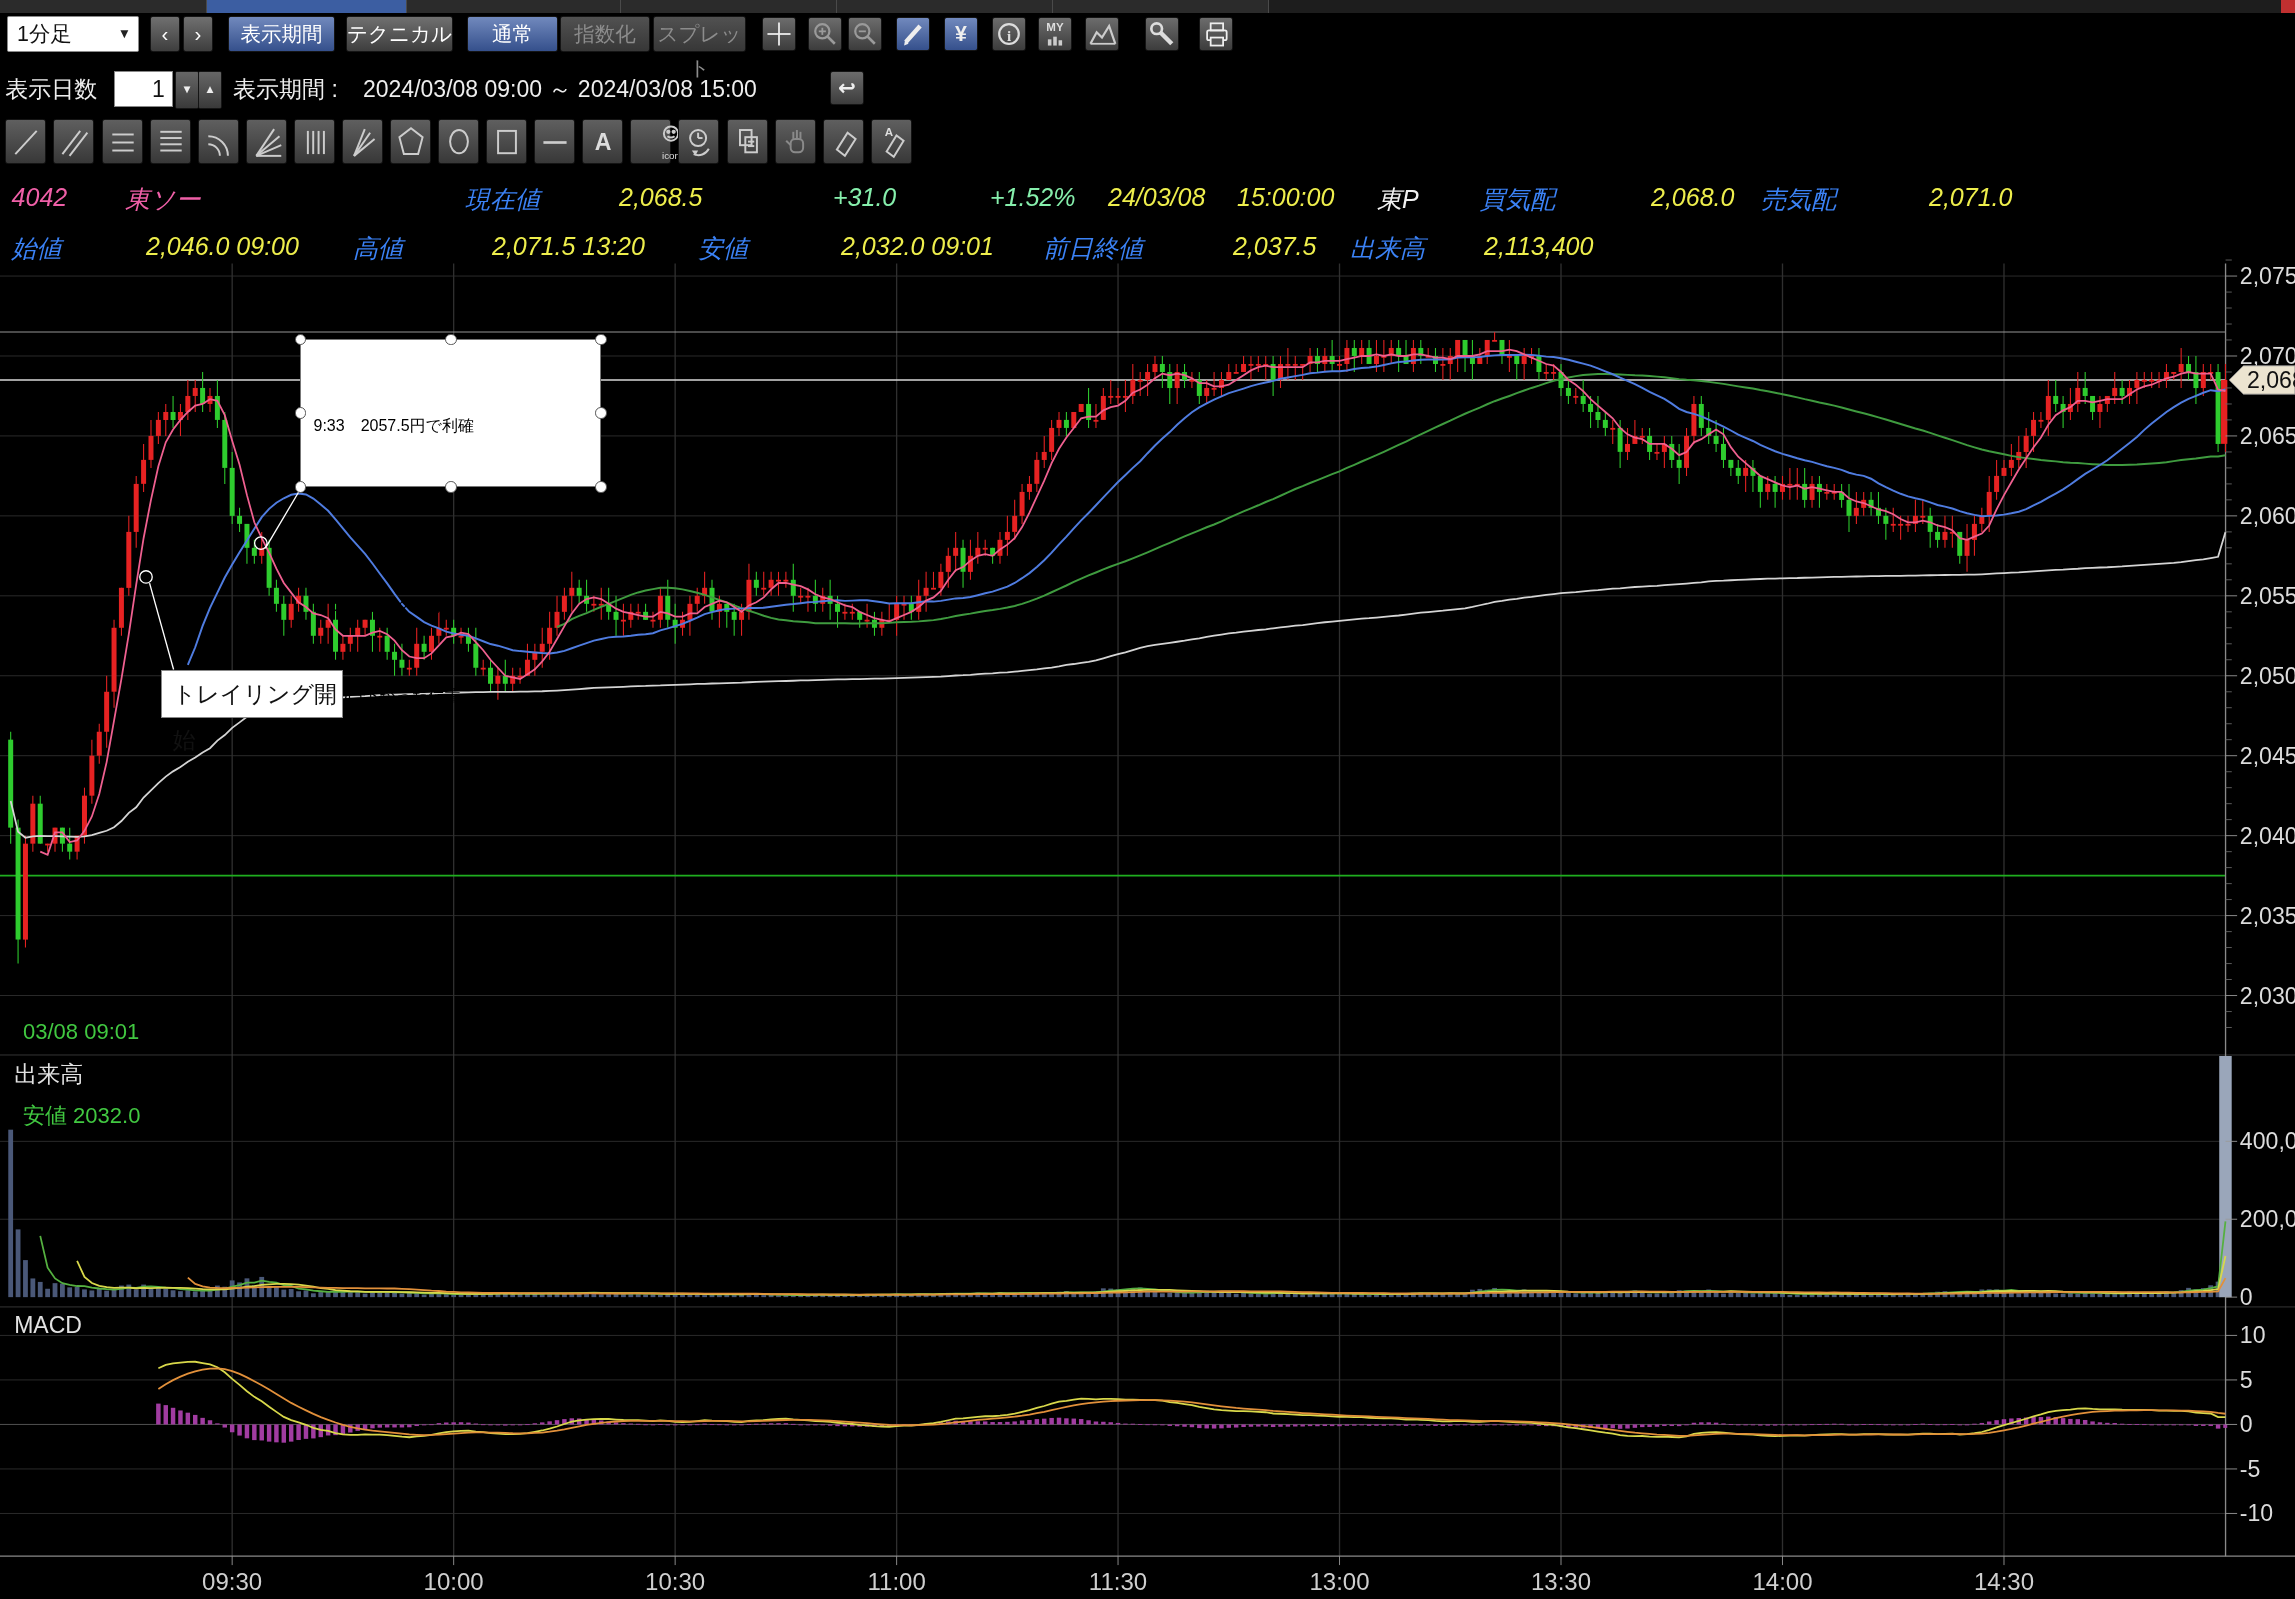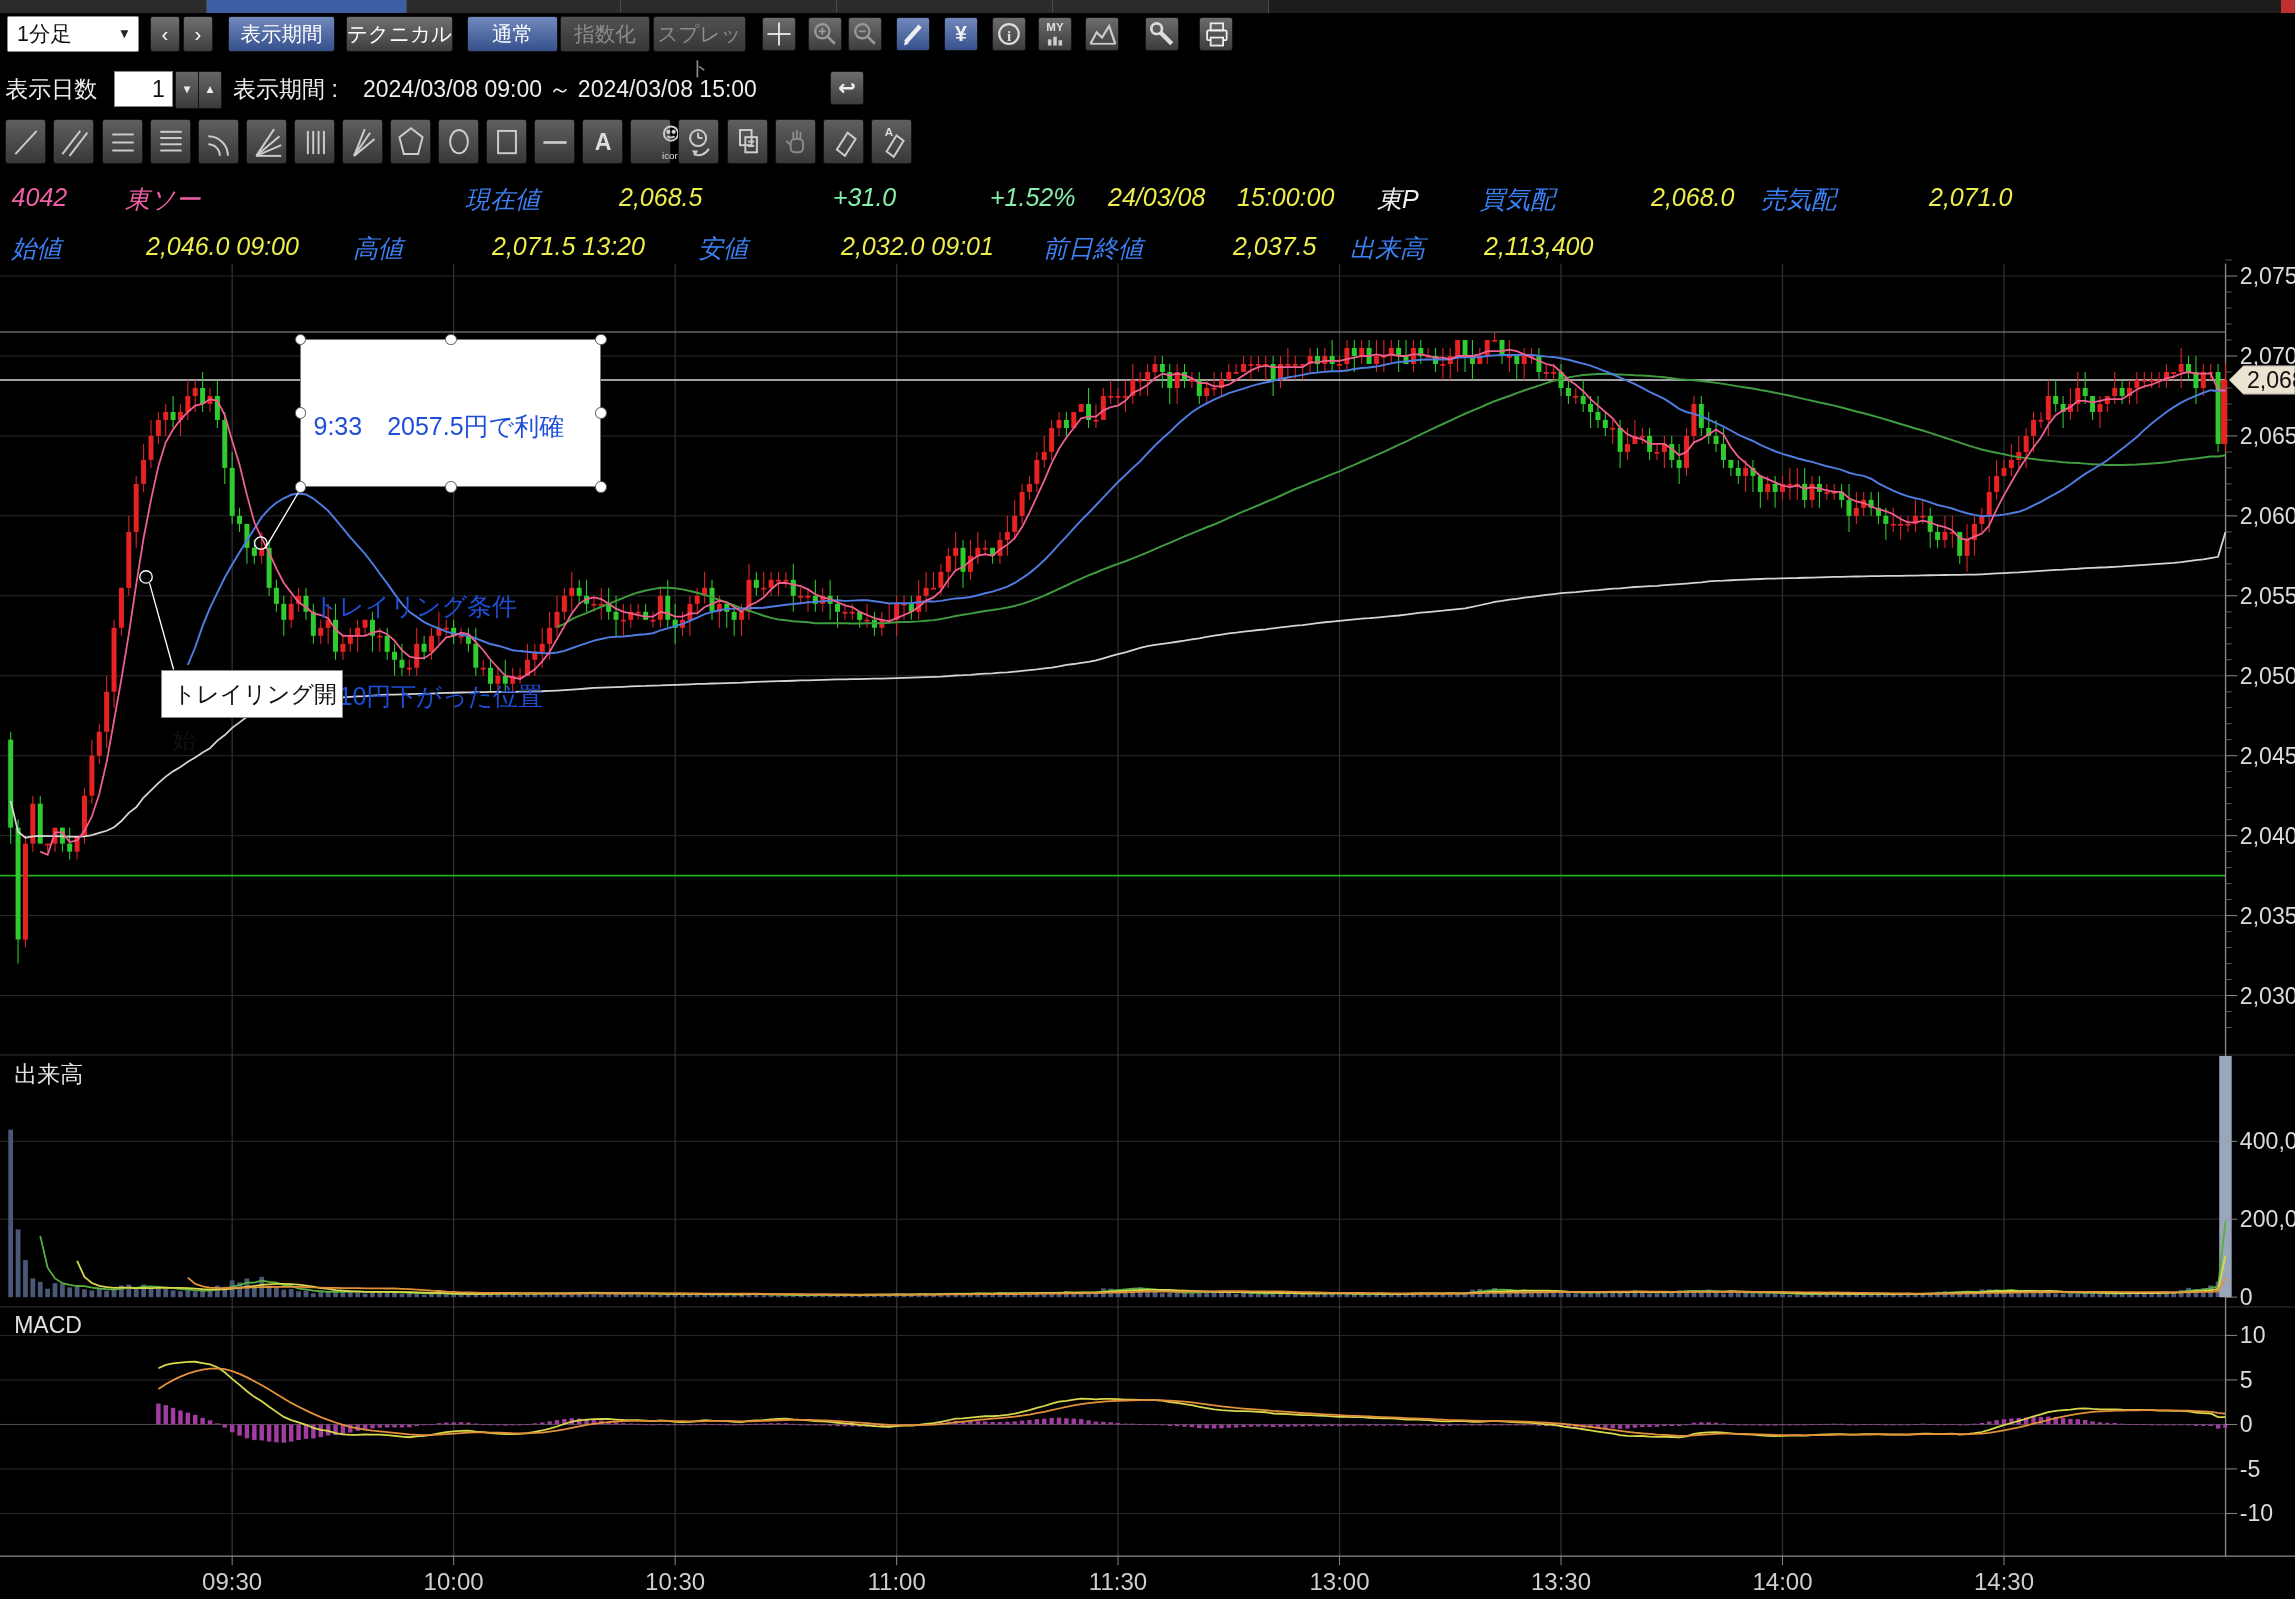--- a/index.html
+++ b/index.html
@@ -40,7 +40,7 @@
   .c-pink{color:#ef5fa7}.c-cyan{color:#3b82f6}.c-yel{color:#eeee4c}.c-red{color:#86efac}.c-wht{color:#f0f0f0}
   
   #callout1{left:300px;top:339px;width:301px;height:148px;background:#fff;border:0.9px solid #777;box-sizing:border-box;cursor:move;}
-  #callout1 .txt{padding:10.7px 0 0 12.5px;color:#1d4ed8;font-size:25px;line-height:30px;white-space:pre;}
+  #callout1 .txt{padding:10.7px 0 0 12.5px;color:#000000;font-size:16px;line-height:30px;white-space:pre;}
   .handle{position:absolute;width:11.6px;height:11.6px;border-radius:50%;background:#fff;border:1.8px solid #555;box-sizing:border-box;}
   #callout2{left:161px;top:670px;width:182px;height:48px;background:#fff;border:0.9px solid #888;box-sizing:border-box;
        color:#111;font-size:23px;line-height:46px;padding-left:10.7px;cursor:move;}

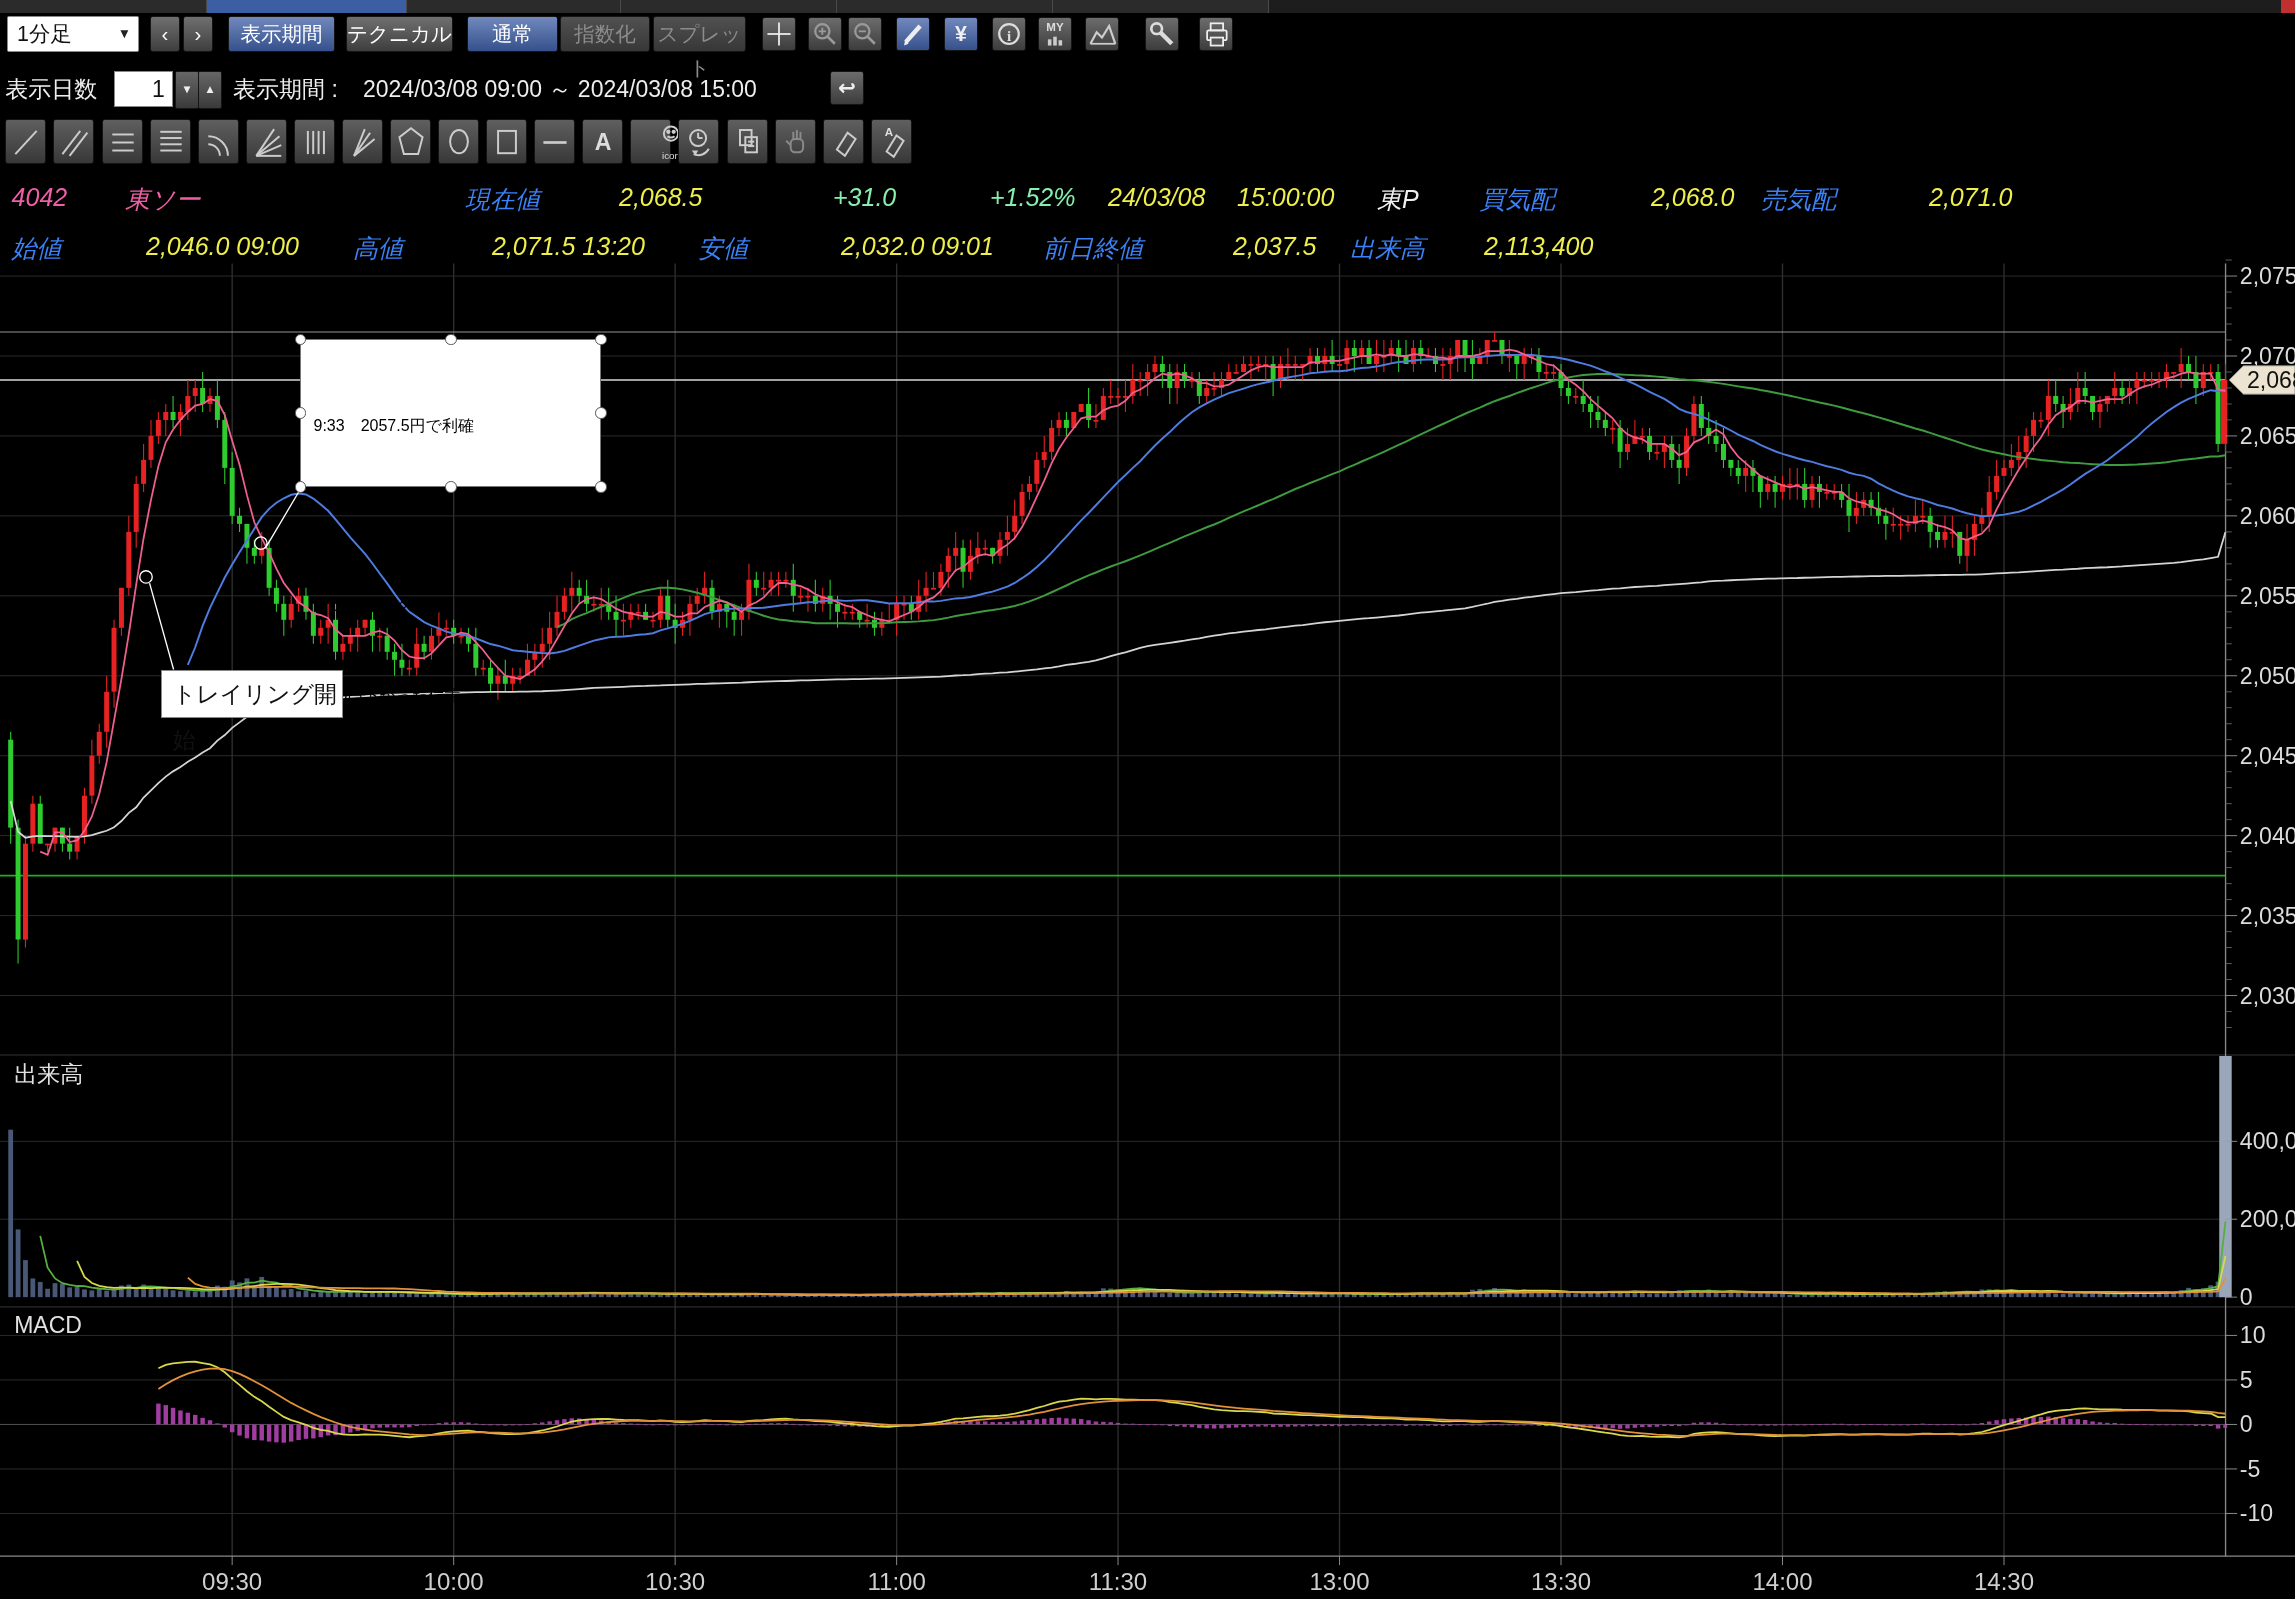--- a/index.html
+++ b/index.html
@@ -1669,6 +1669,10 @@
     <div class="handle" style="left:294px;top:141px"></div>
   </div>
   <div class="abs" id="callout2">トレイリング開始</div>
+  <div class="marker" id="lowMarker">
+    <div>03/08 09:01</div>
+    <div>安値 2032.0</div>
+  </div>
 </div>
 
 

